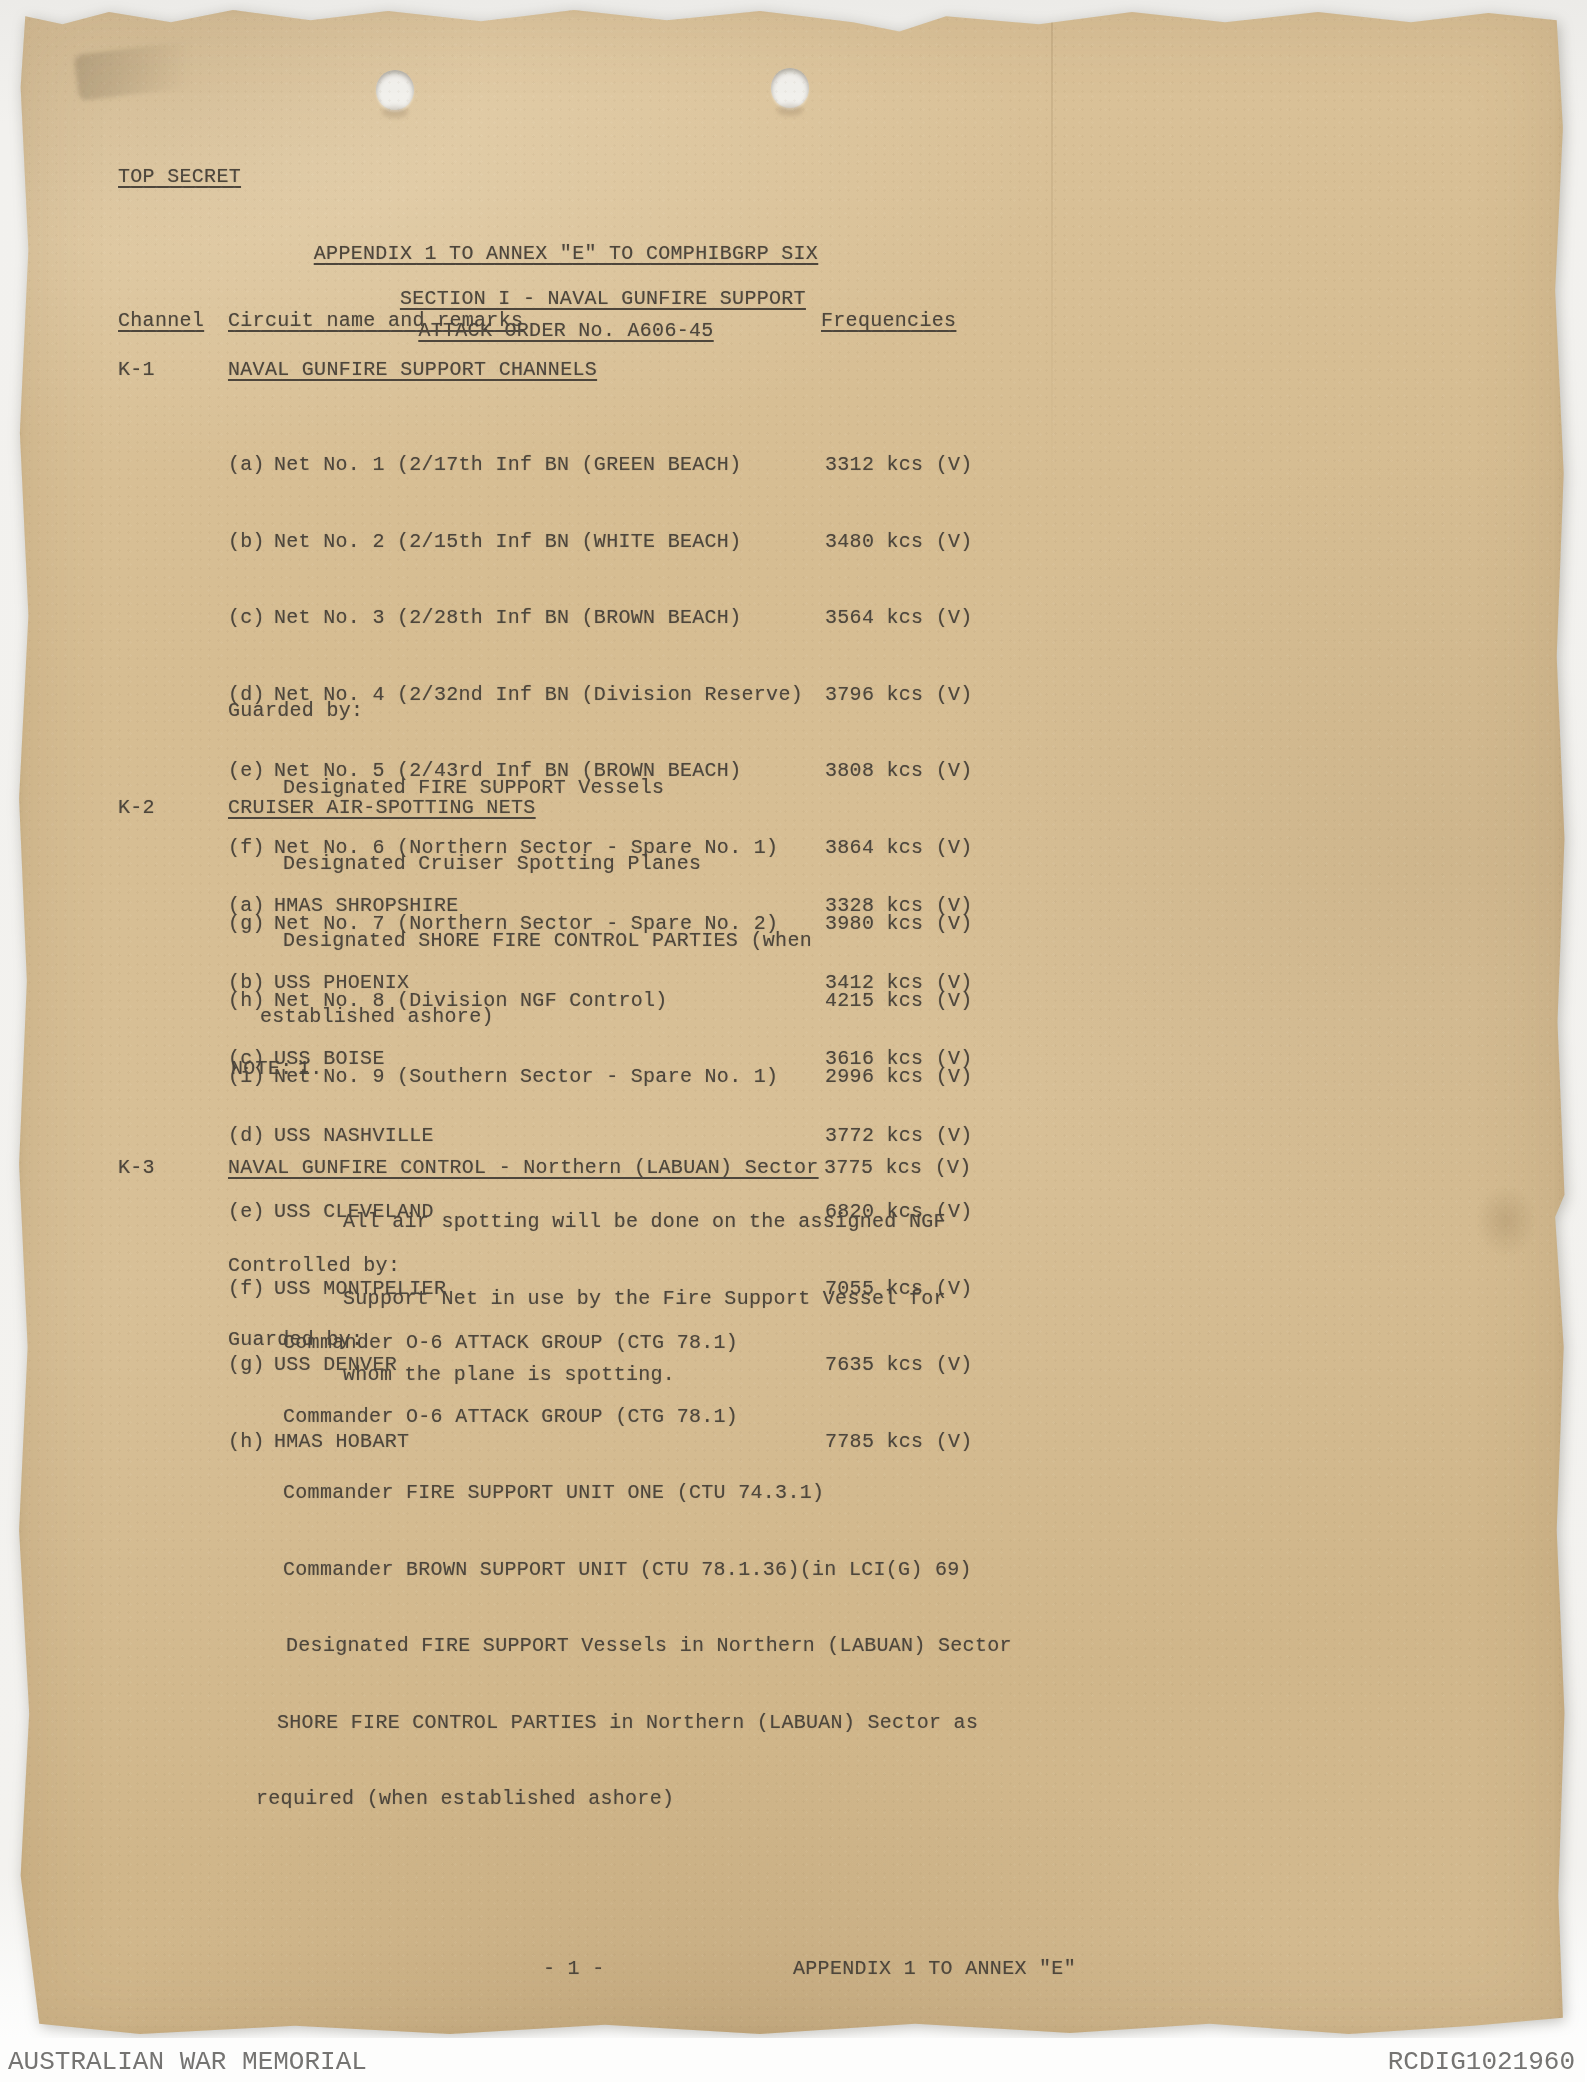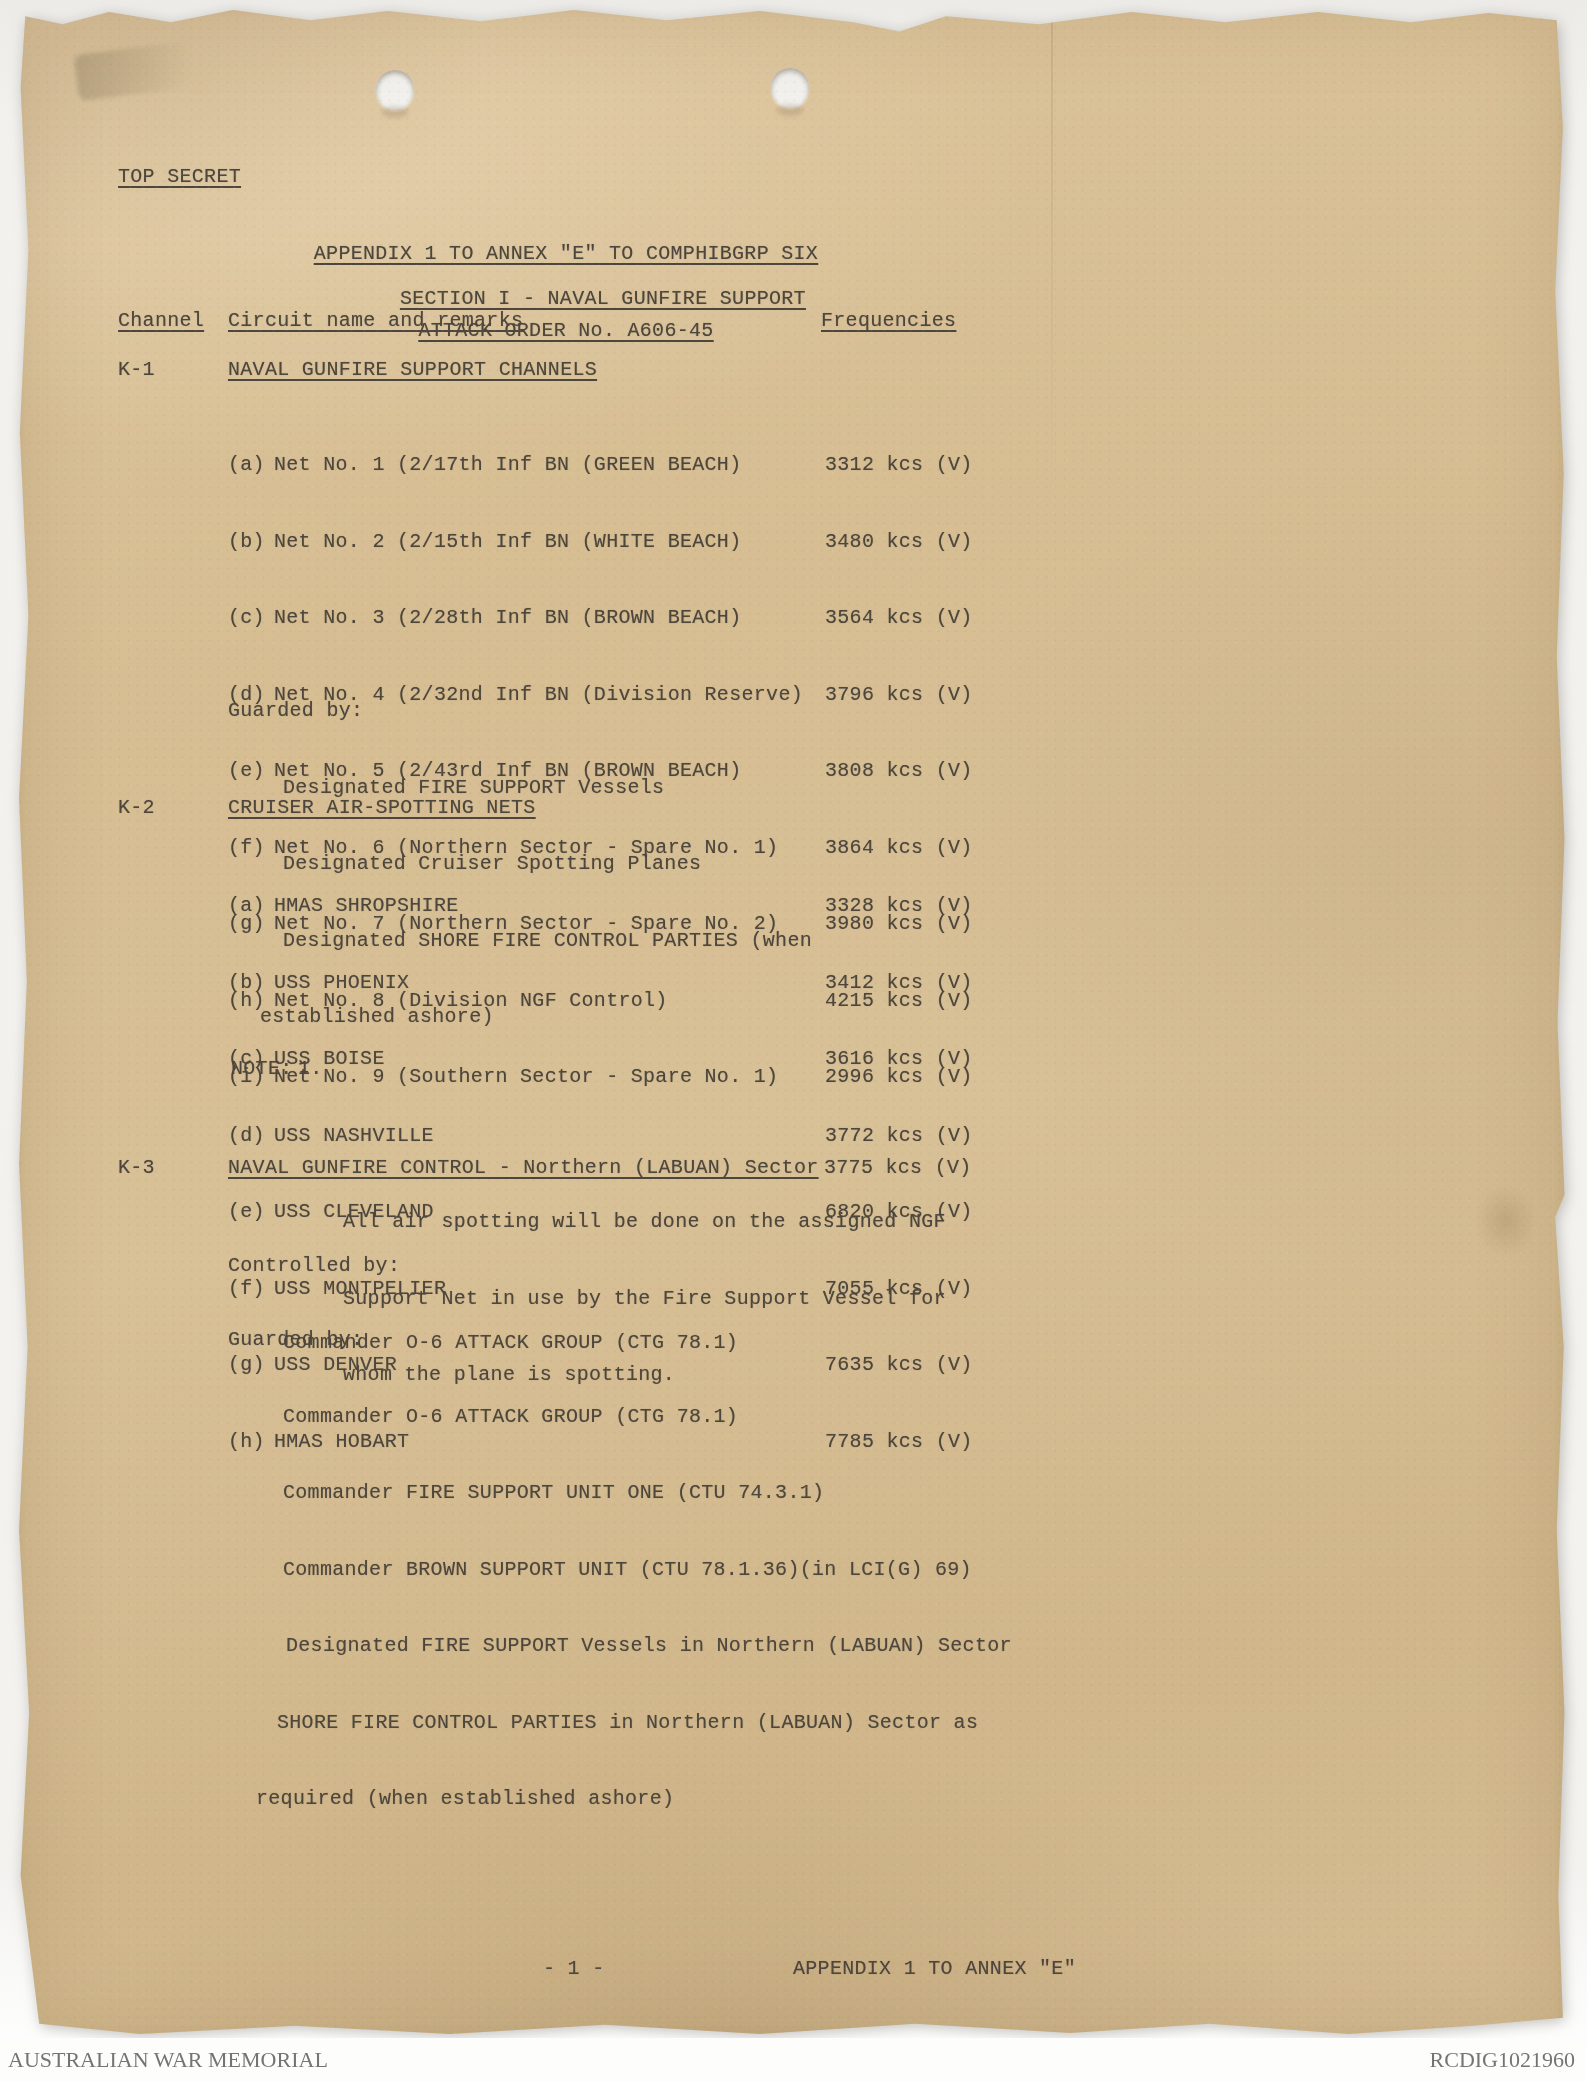--- a/index.html
+++ b/index.html
@@ -80,7 +80,7 @@
   .archive-bar {
     position:absolute; left:0; top:2038px; width:1585px; height:44px;
     background:#fdfdfc; color:#757472;
-    font-family:Liberation Serif, serif; font-size:22px;
+    font-family:Liberation Mono, monospace; font-size:26px;
   }
   .archive-bar .aname { position:absolute; left:8px; top:9px; }
   .archive-bar .aid  { position:absolute; right:10px; top:9px; }

